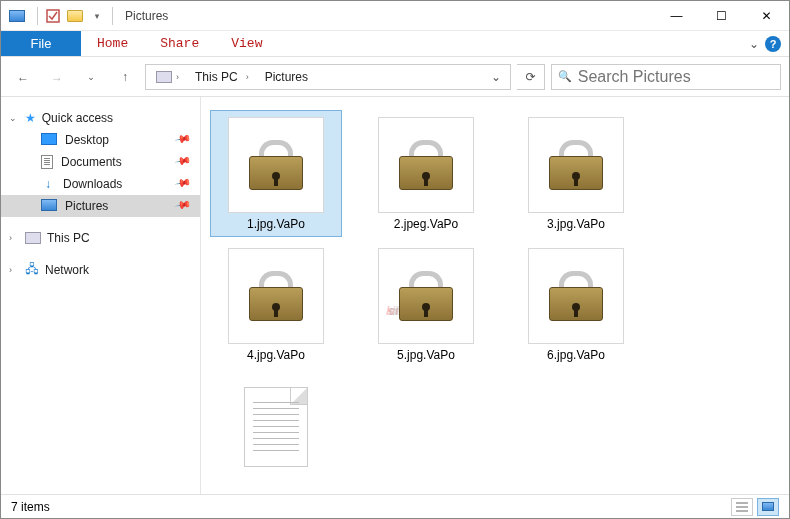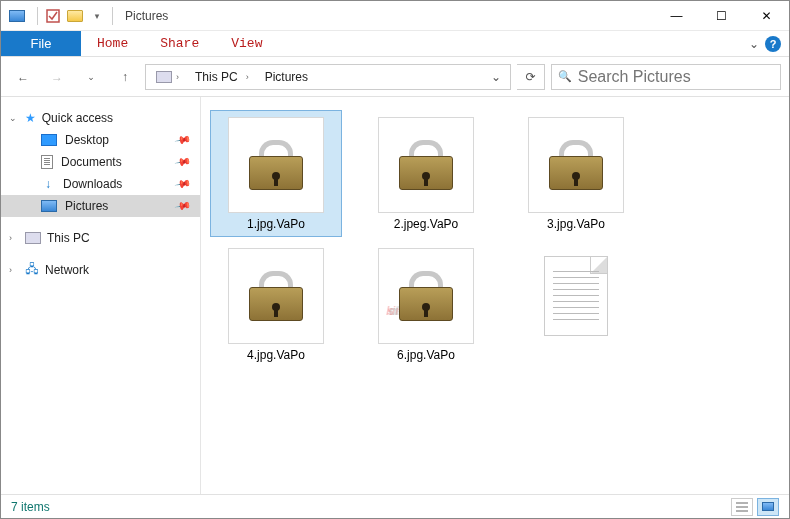--- a/index.html
+++ b/index.html
@@ -41,7 +41,7 @@
 .navhdr{ display:flex; align-items:center; gap:6px; padding:4px 10px 4px 24px; color:#222; font-size:12px; position:relative; }
 .navhdr .caret{ position:absolute; left:8px; color:#666; font-size:9px; }
 .navhdr .star{ color:#2f9bff; }
-.navitem{ display:flex; align-items:center; gap:8px; padding:4px 10px 4px 40px; color:#222; position:relative; }
+.navitem{ display:flex; align-items:flex-start; gap:8px; padding:4px 10px 4px 40px; color:#222; position:relative; }
 .navitem.selected{ background:#d8d8d8; }
 .navitem .pin{ margin-left:auto; color:#888; transform:rotate(35deg); font-size:11px; }
 .folder-icon{ width:16px; height:12px; background:linear-gradient(#ffe9a2,#f5c94a); border:1px solid #caa638; border-radius:1px; }

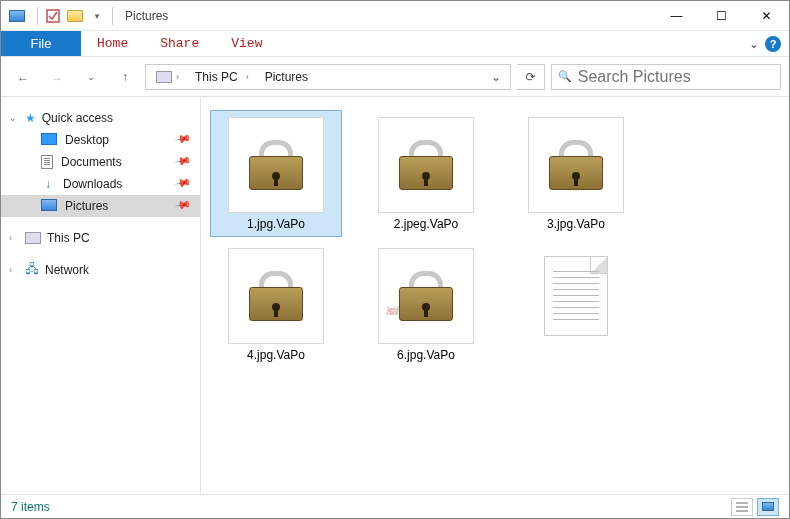--- a/index.html
+++ b/index.html
@@ -255,6 +255,16 @@
                 <div class="hole"></div>
               </div>
             </div>
+            <div class="fname">5.jpg.VaPo</div>
+          </div>
+          <div class="item">
+            <div class="thumb">
+              <div class="lock">
+                <div class="shackle"></div>
+                <div class="body"></div>
+                <div class="hole"></div>
+              </div>
+            </div>
             <div class="fname">6.jpg.VaPo</div>
           </div>
           <div class="item">

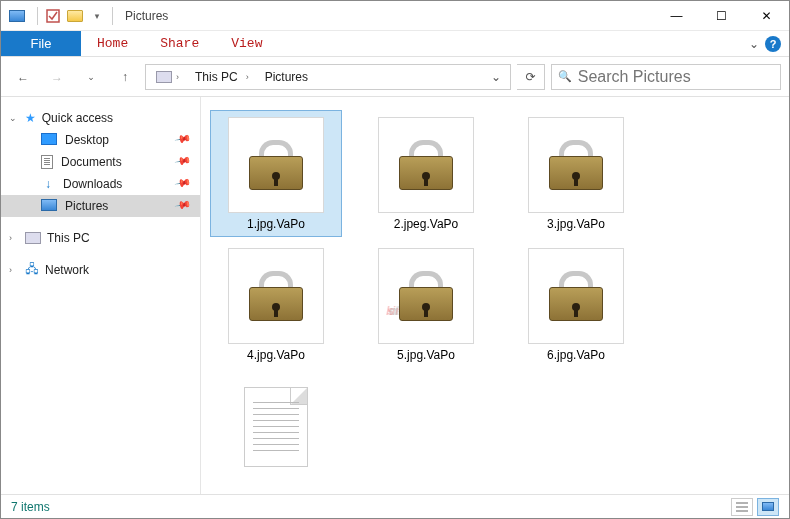--- a/index.html
+++ b/index.html
@@ -69,7 +69,7 @@
 .fname{ text-align:center; margin-top:4px; line-height:1.25; word-break:break-word; max-width:120px; }
 
 
-.status{ height:24px; border-top:1px solid #e1e1e1; display:flex; align-items:center; padding:0 10px; font-size:12px; color:#0f766e; }
+.status{ height:24px; border-top:1px solid #e1e1e1; display:flex; align-items:center; padding:0 10px; font-size:12px; color:#000000; }
 .status .spacer{ flex:1; }
 .status .viewbtn{ width:22px; height:18px; border:1px solid #ccc; margin-left:4px; display:flex; align-items:center; justify-content:center; }
 .status .viewbtn.active{ background:#cde6f7; border-color:#7bb3e0; }

